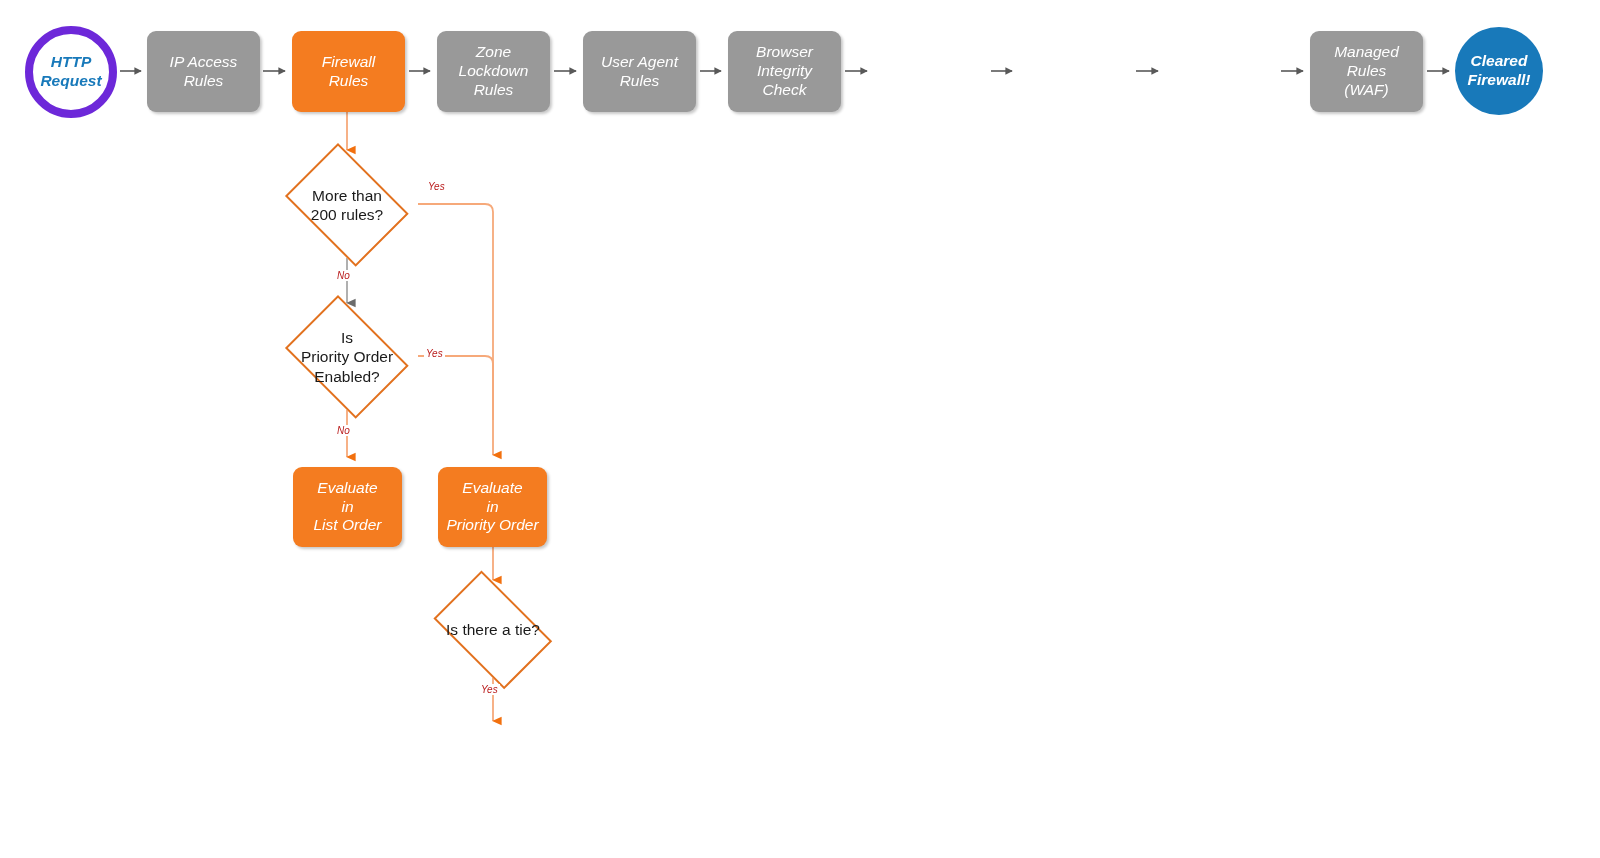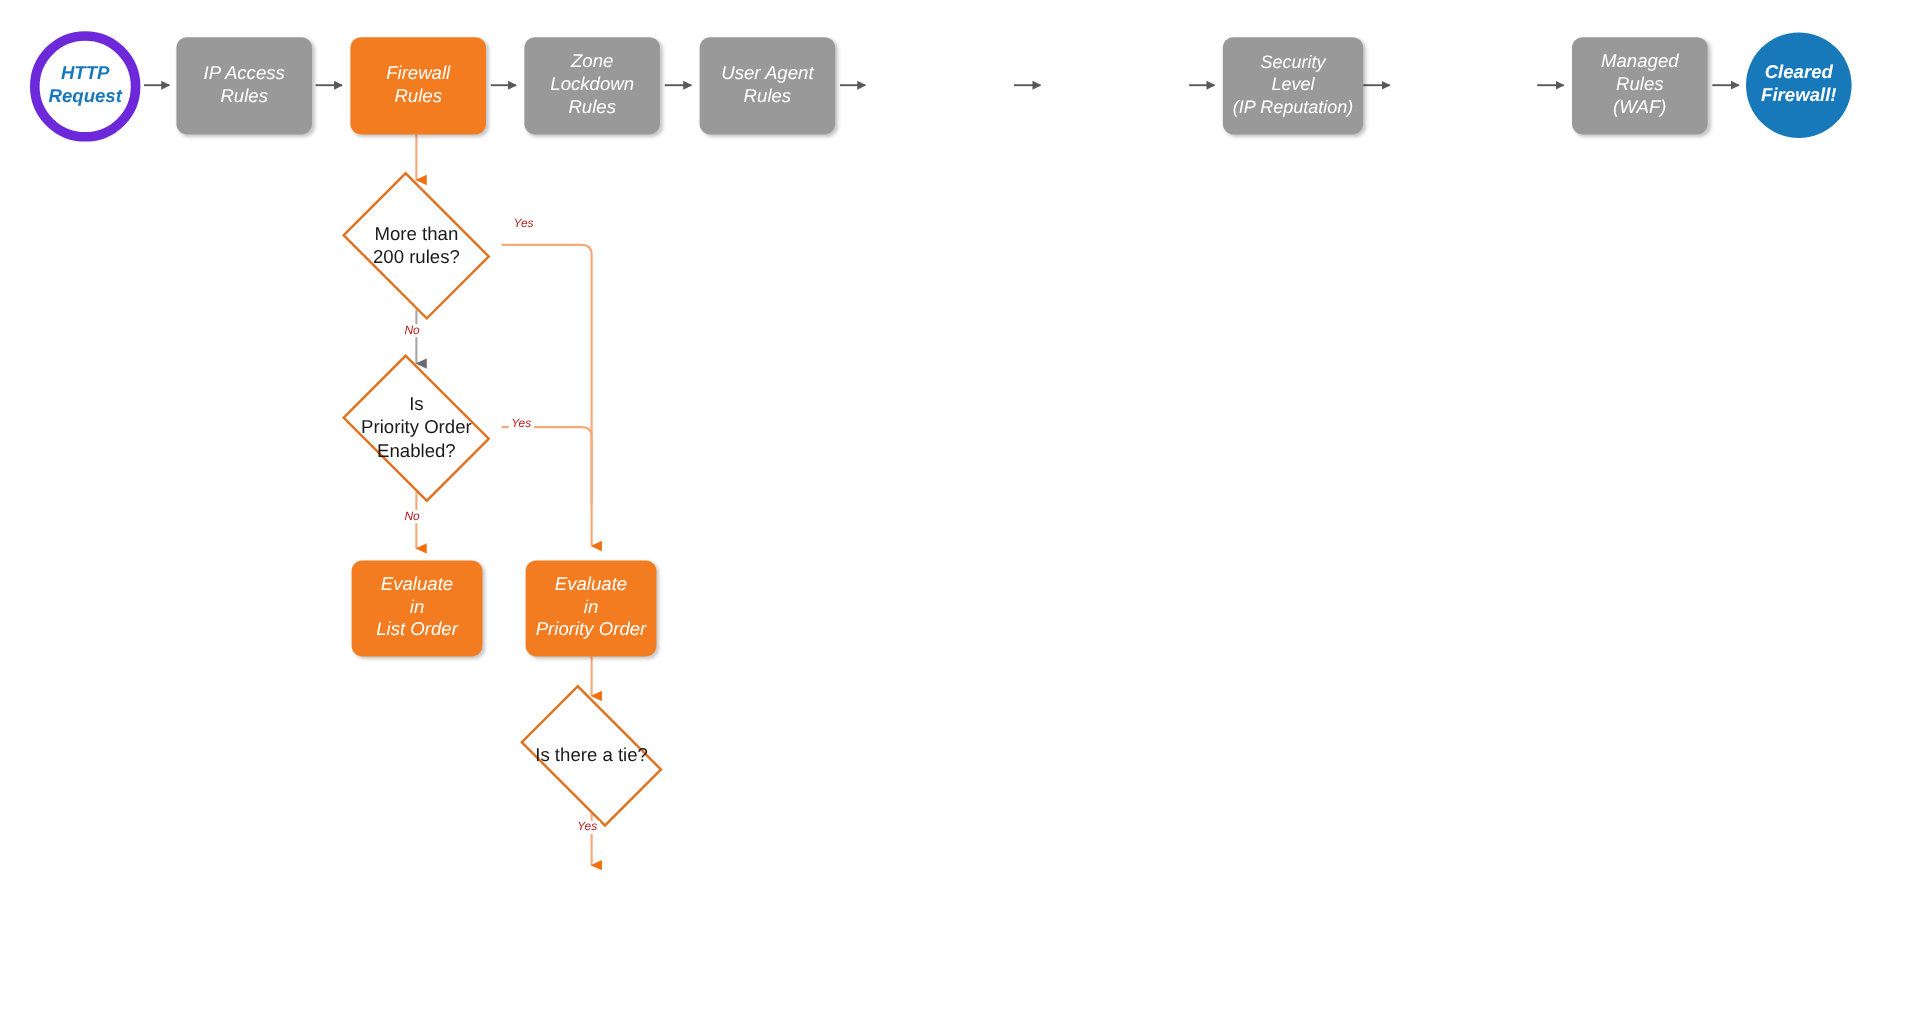--- a/index.html
+++ b/index.html
@@ -172,6 +172,11 @@
 Rules</span>
   </div>
 
+  <div class="node proc gray" style="left:728px; top:31px; width:113px; height:81px;">
+    <span>Browser
+Integrity
+Check</span>
+  </div>
 
 
   <div class="node proc gray" style="left:1019px; top:31px; width:117px; height:81px; font-size:15px;">

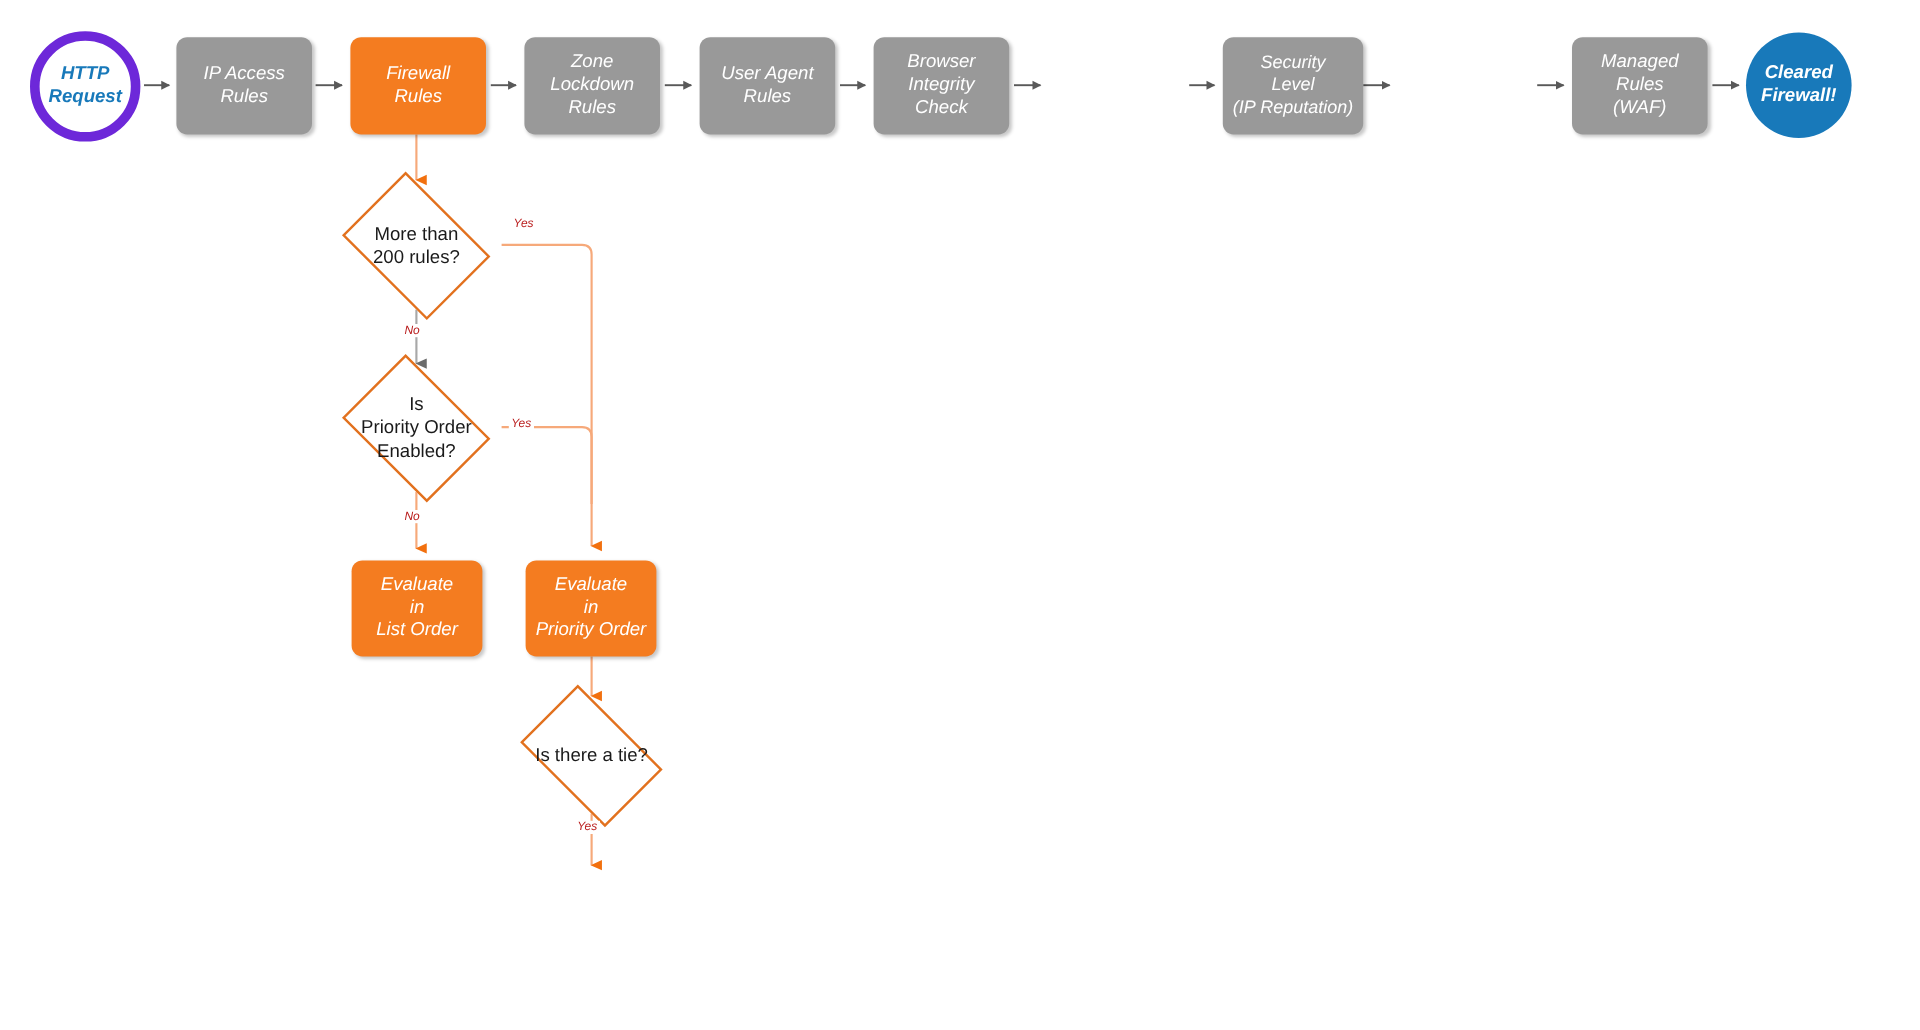--- a/index.html
+++ b/index.html
@@ -179,11 +179,6 @@
   </div>
 
 
-  <div class="node proc gray" style="left:1019px; top:31px; width:117px; height:81px; font-size:15px;">
-    <span>Security
-Level
-(IP Reputation)</span>
-  </div>
 
 
   <div class="node proc gray" style="left:1310px; top:31px; width:113px; height:81px;">

